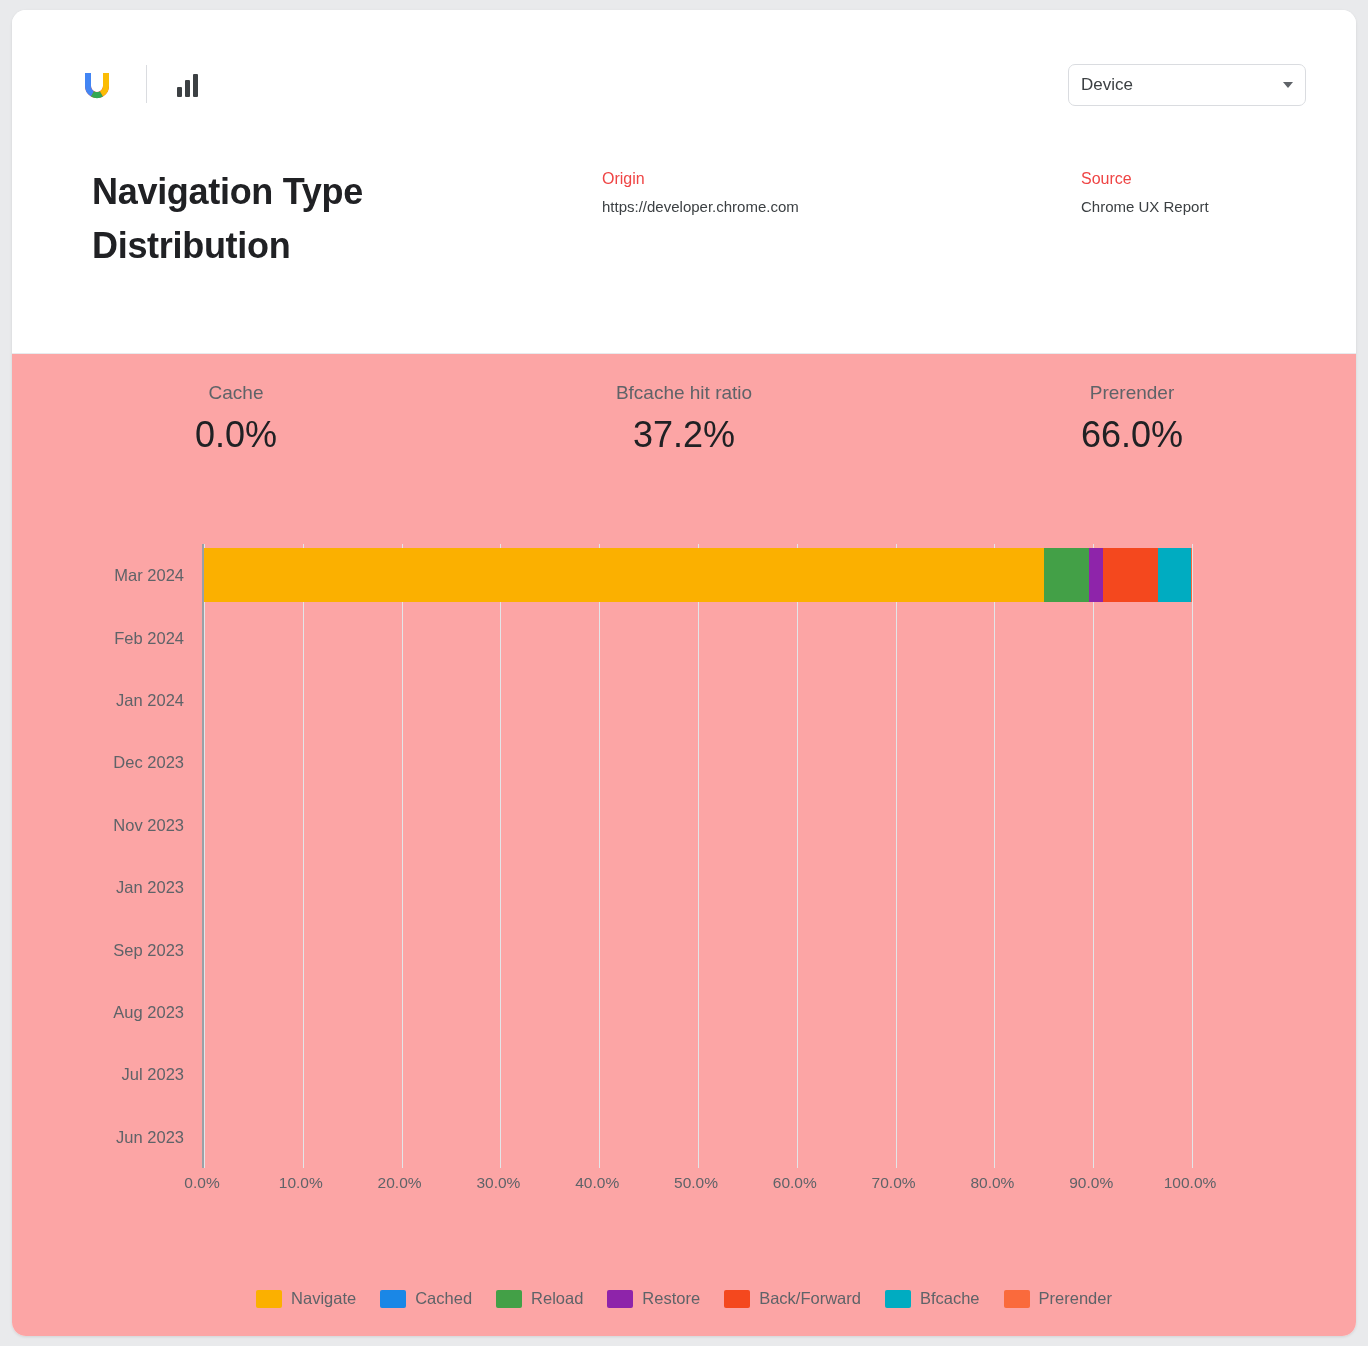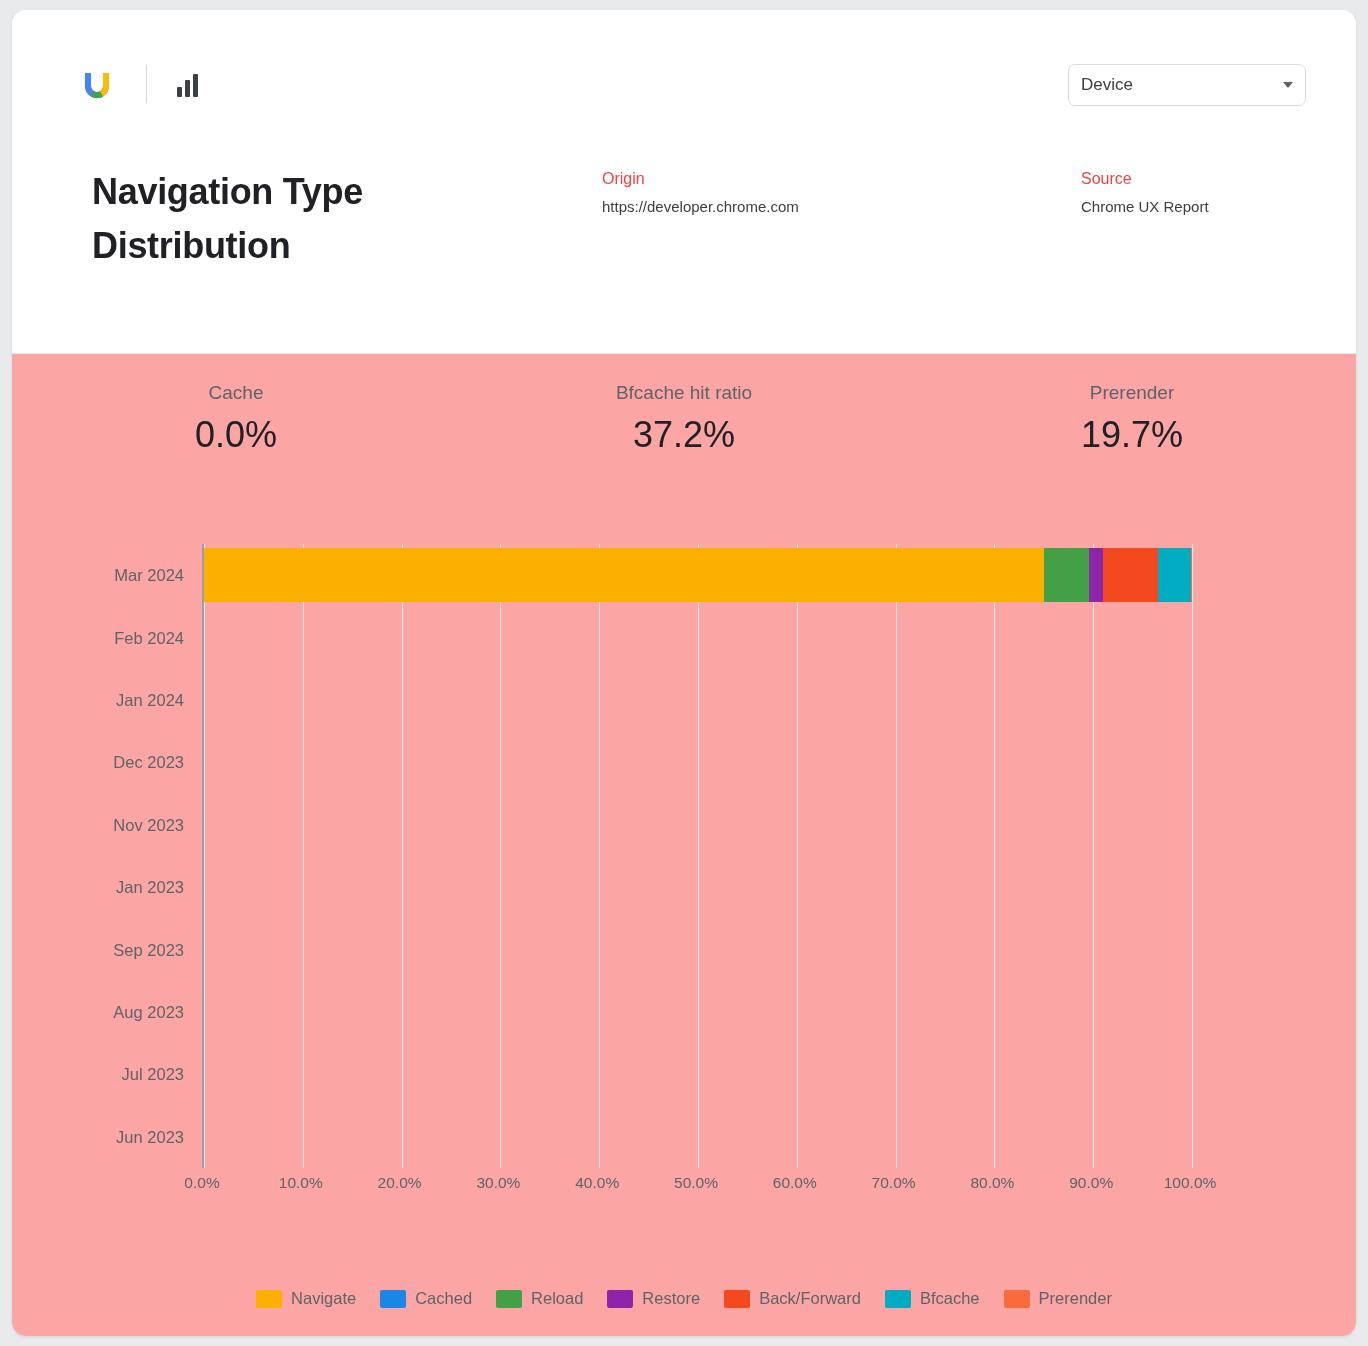--- a/index.html
+++ b/index.html
@@ -290,7 +290,7 @@
         </div>
         <div class="stat">
           <div class="cap">Prerender</div>
-          <div class="val">19.7%</div>
+          <div class="val">66.0%</div>
         </div>
       </div>
 

